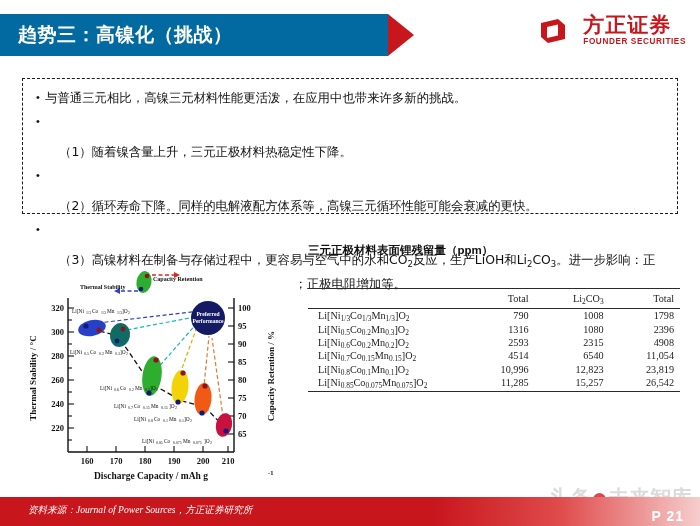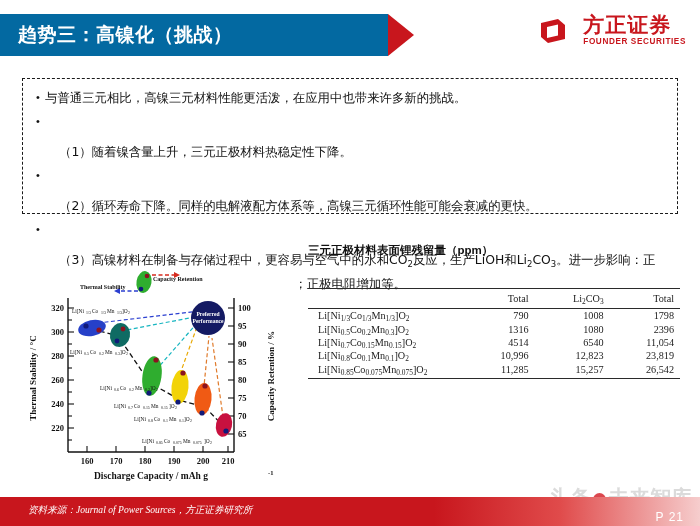--- a/index.html
+++ b/index.html
@@ -477,6 +477,12 @@
             <td>2396</td>
           </tr>
           <tr>
+            <td class="col-label formula">Li[Ni<sub>0.6</sub>Co<sub>0.2</sub>Mn<sub>0.2</sub>]O<sub>2</sub></td>
+            <td>2593</td>
+            <td>2315</td>
+            <td>4908</td>
+          </tr>
+          <tr>
             <td class="col-label formula">Li[Ni<sub>0.7</sub>Co<sub>0.15</sub>Mn<sub>0.15</sub>]O<sub>2</sub></td>
             <td>4514</td>
             <td>6540</td>

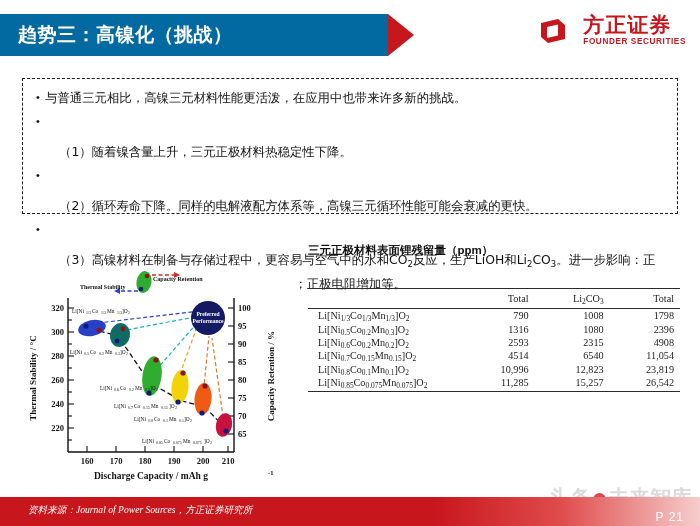--- a/index.html
+++ b/index.html
@@ -211,8 +211,8 @@
     position: absolute;
     right: 16px; bottom: 2px;
     color: #ffffff;
-    font-size: 12px;
-    font-weight: normal;
+    font-size: 14px;
+    font-weight: bold;
     letter-spacing: 1px;
   }
 </style>

